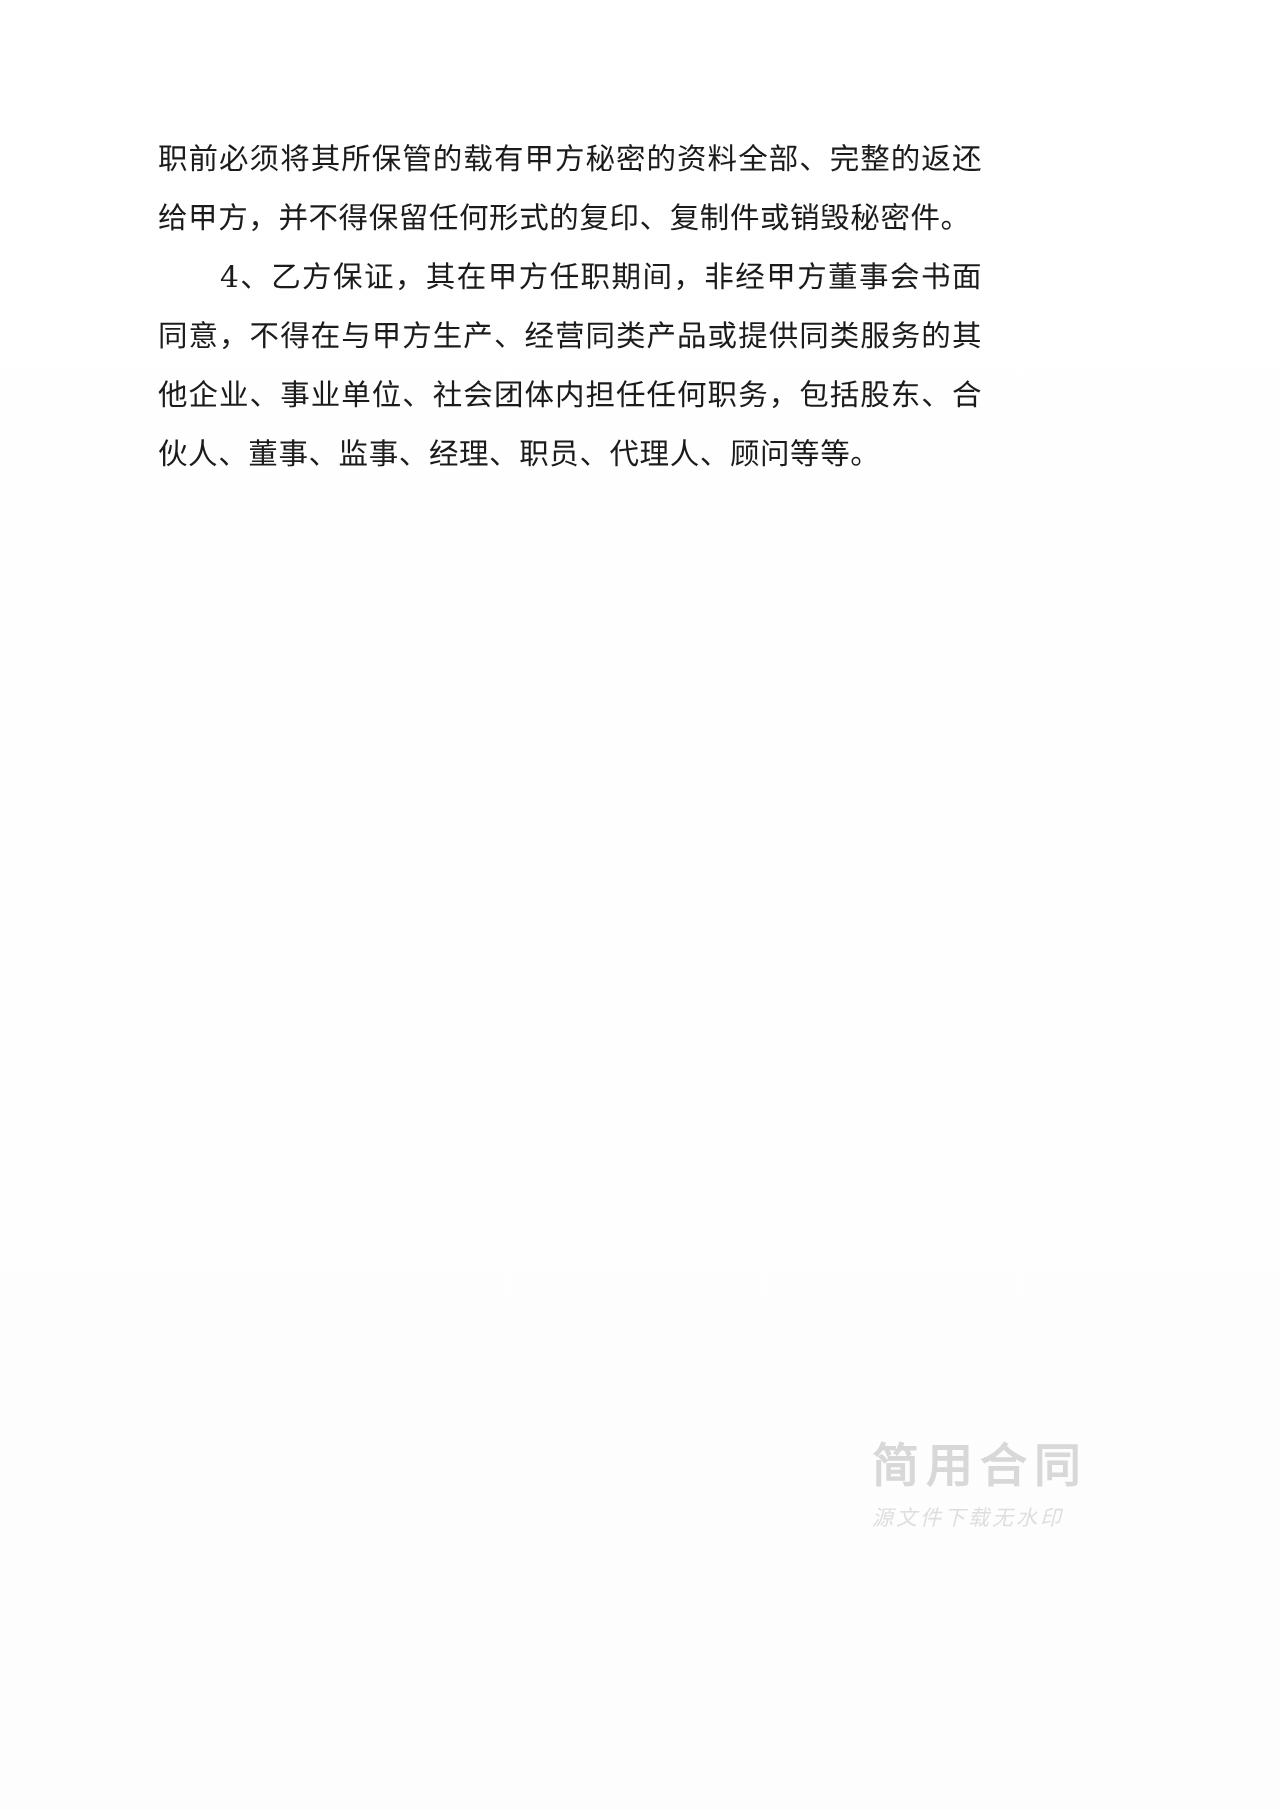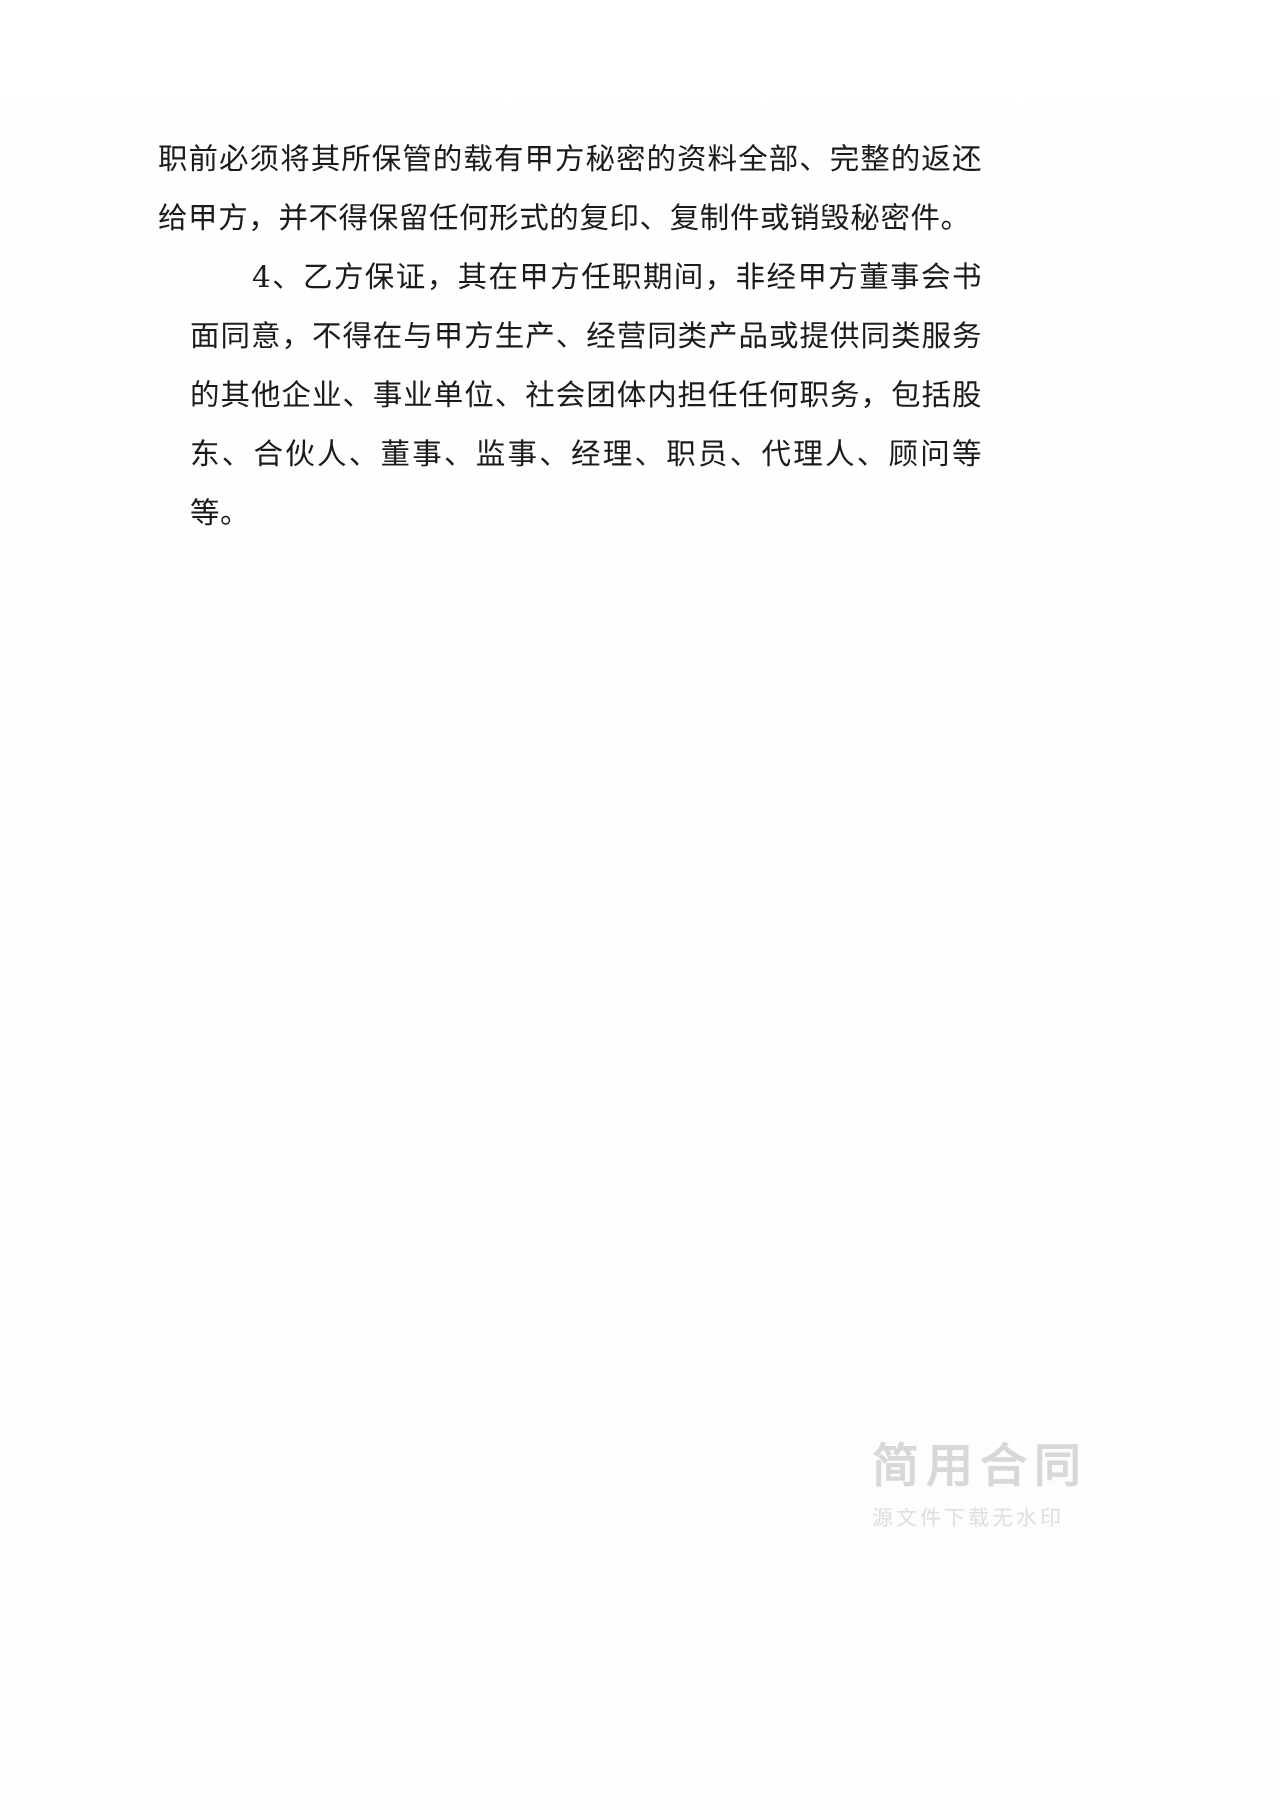--- a/index.html
+++ b/index.html
@@ -57,7 +57,6 @@
 
   p.para.indent {
     text-indent: 62px;
-    margin-left: 32px;
   }
 
   

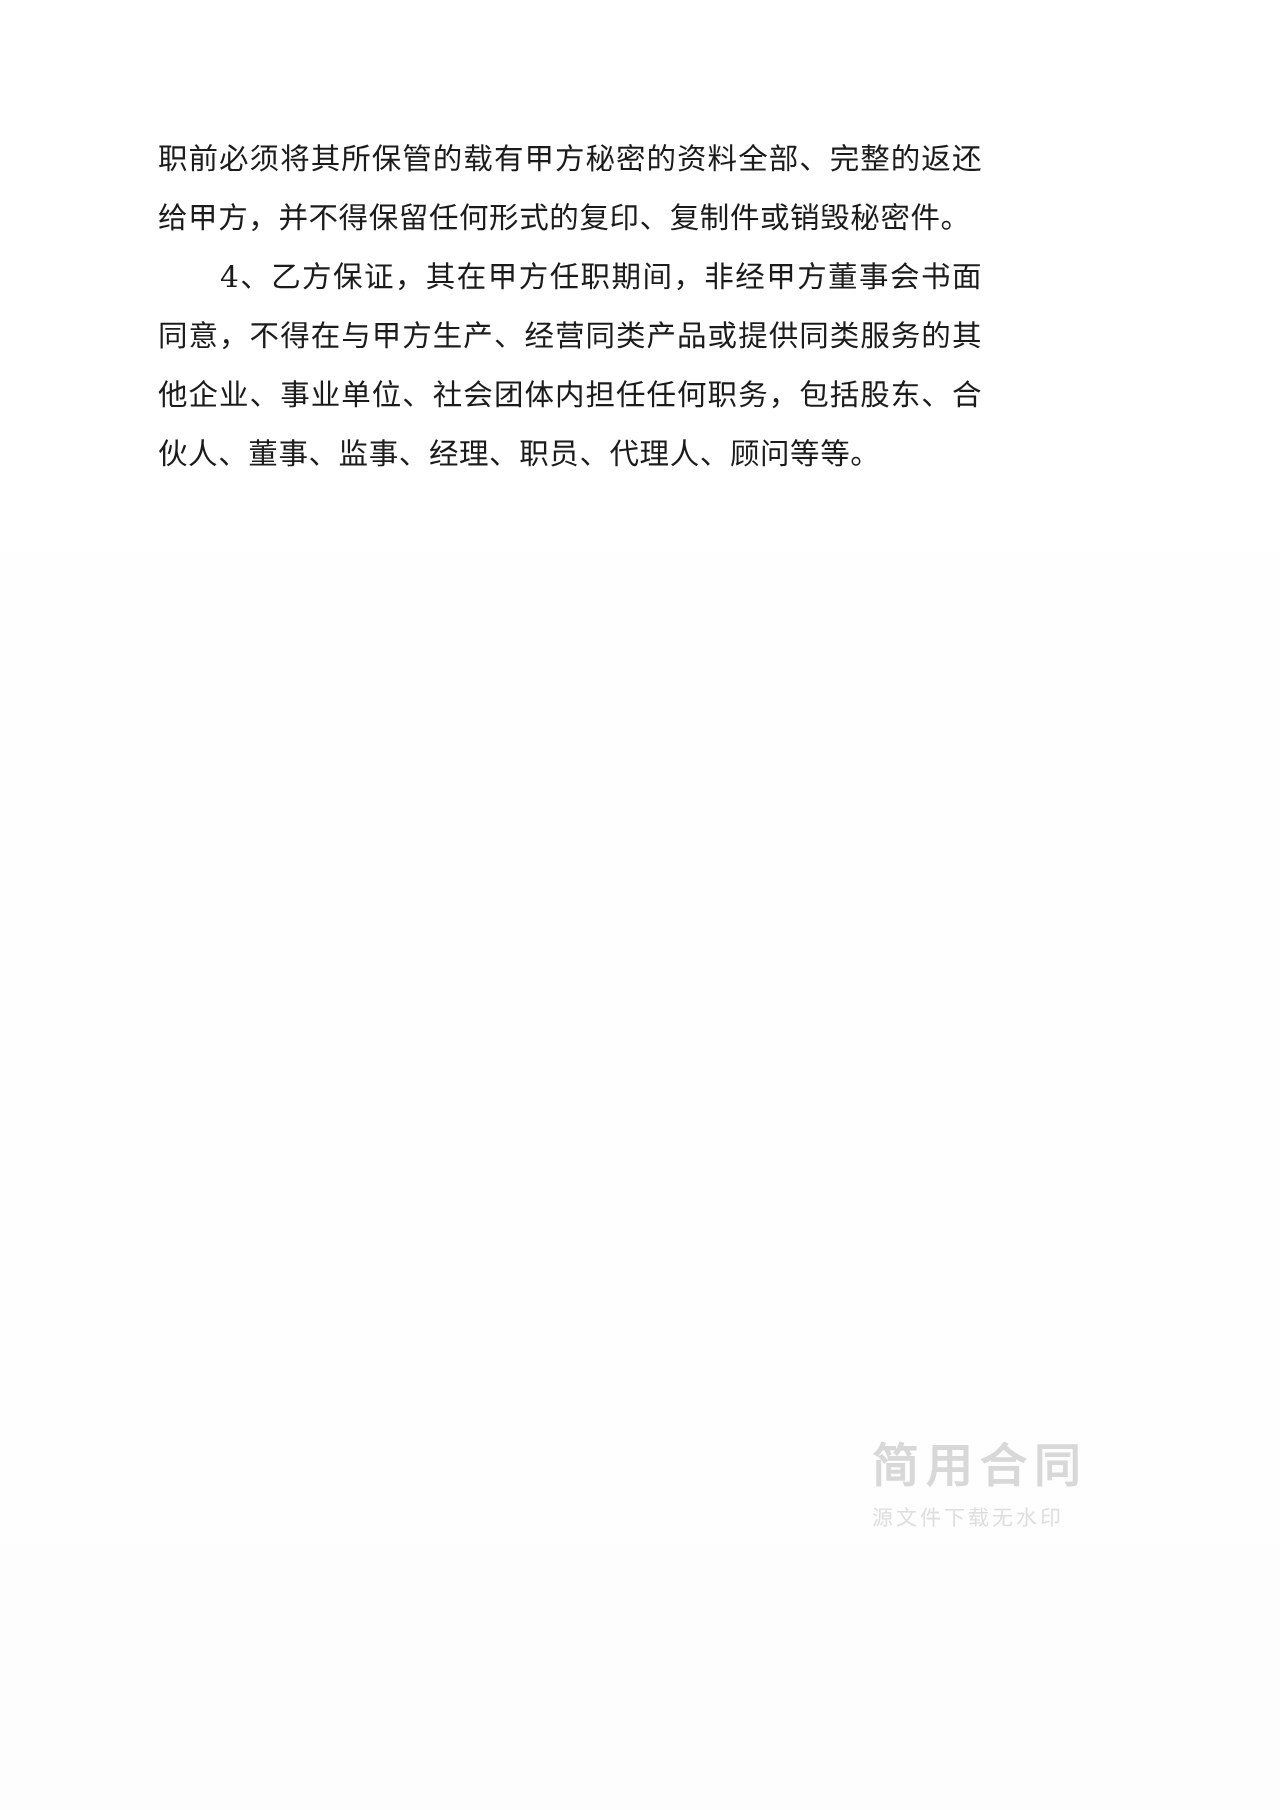--- a/index.html
+++ b/index.html
@@ -87,6 +87,7 @@
     color: #dedede;
     line-height: 1.2;
     white-space: nowrap;
+    font-style: italic;
   }
 </style>
 </head>

